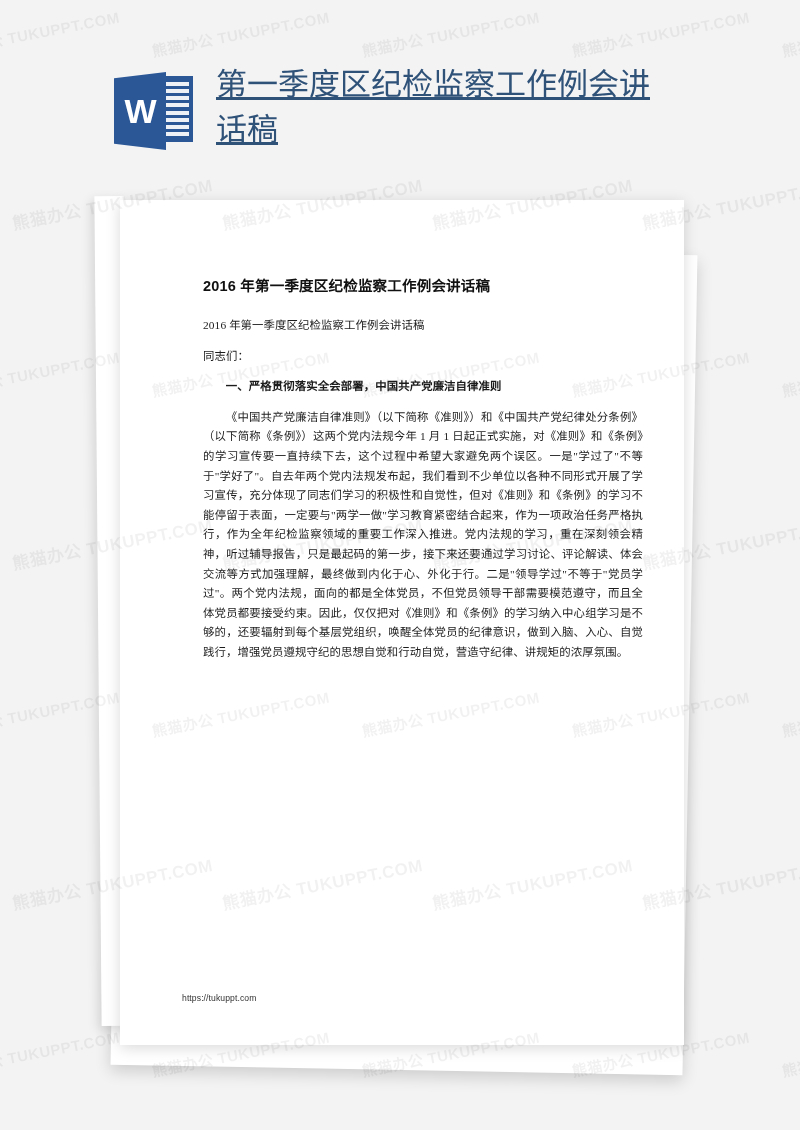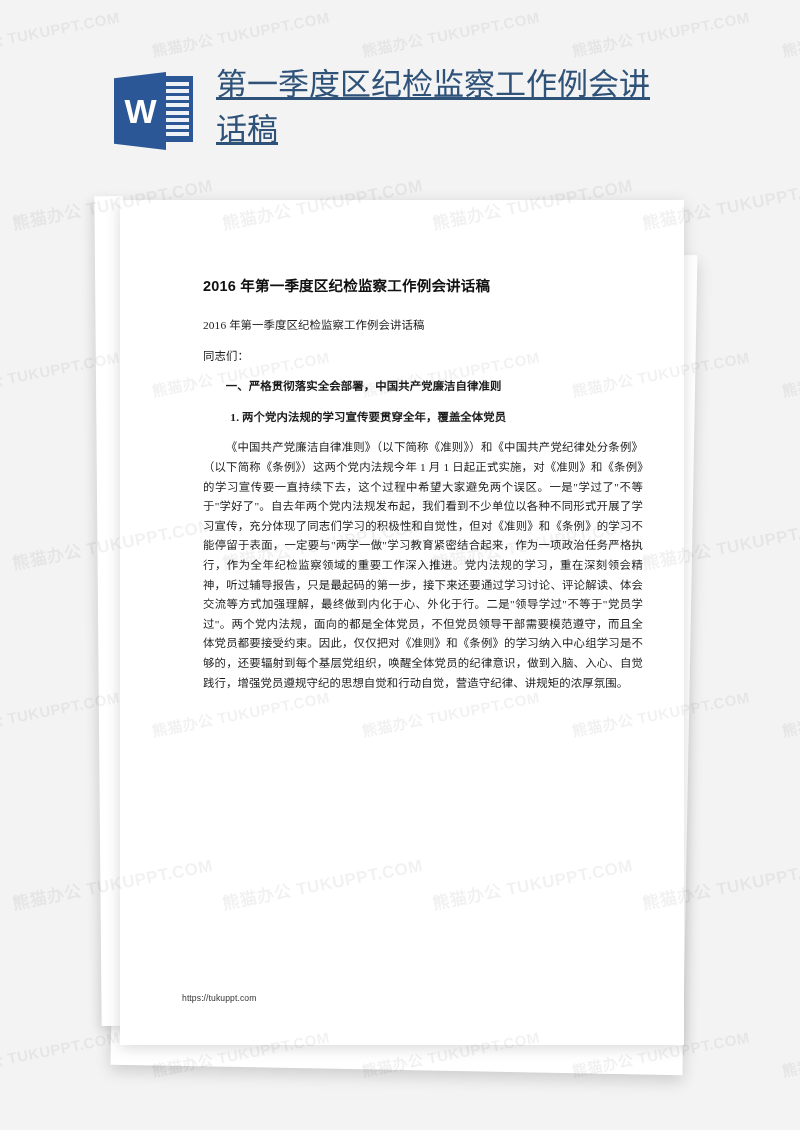--- a/index.html
+++ b/index.html
@@ -240,7 +240,6 @@
       <p class="para heading">一、严格贯彻落实全会部署，中国共产党廉洁自律准则</p>
 
 
-      <p class="para subheading">1. 两个党内法规的学习宣传要贯穿全年，覆盖全体党员</p>
 
       <p class="para">《中国共产党廉洁自律准则》（以下简称《准则》）和《中国共产党纪律处分条例》（以下简称《条例》）这两个党内法规今年 1 月 1 日起正式实施，对《准则》和《条例》的学习宣传要一直持续下去，这个过程中希望大家避免两个误区。一是"学过了"不等于"学好了"。自去年两个党内法规发布起，我们看到不少单位以各种不同形式开展了学习宣传，充分体现了同志们学习的积极性和自觉性，但对《准则》和《条例》的学习不能停留于表面，一定要与"两学一做"学习教育紧密结合起来，作为一项政治任务严格执行，作为全年纪检监察领域的重要工作深入推进。党内法规的学习，重在深刻领会精神，听过辅导报告，只是最起码的第一步，接下来还要通过学习讨论、评论解读、体会交流等方式加强理解，最终做到内化于心、外化于行。二是"领导学过"不等于"党员学过"。两个党内法规，面向的都是全体党员，不但党员领导干部需要模范遵守，而且全体党员都要接受约束。因此，仅仅把对《准则》和《条例》的学习纳入中心组学习是不够的，还要辐射到每个基层党组织，唤醒全体党员的纪律意识，做到入脑、入心、自觉践行，增强党员遵规守纪的思想自觉和行动自觉，营造守纪律、讲规矩的浓厚氛围。</p>
 

